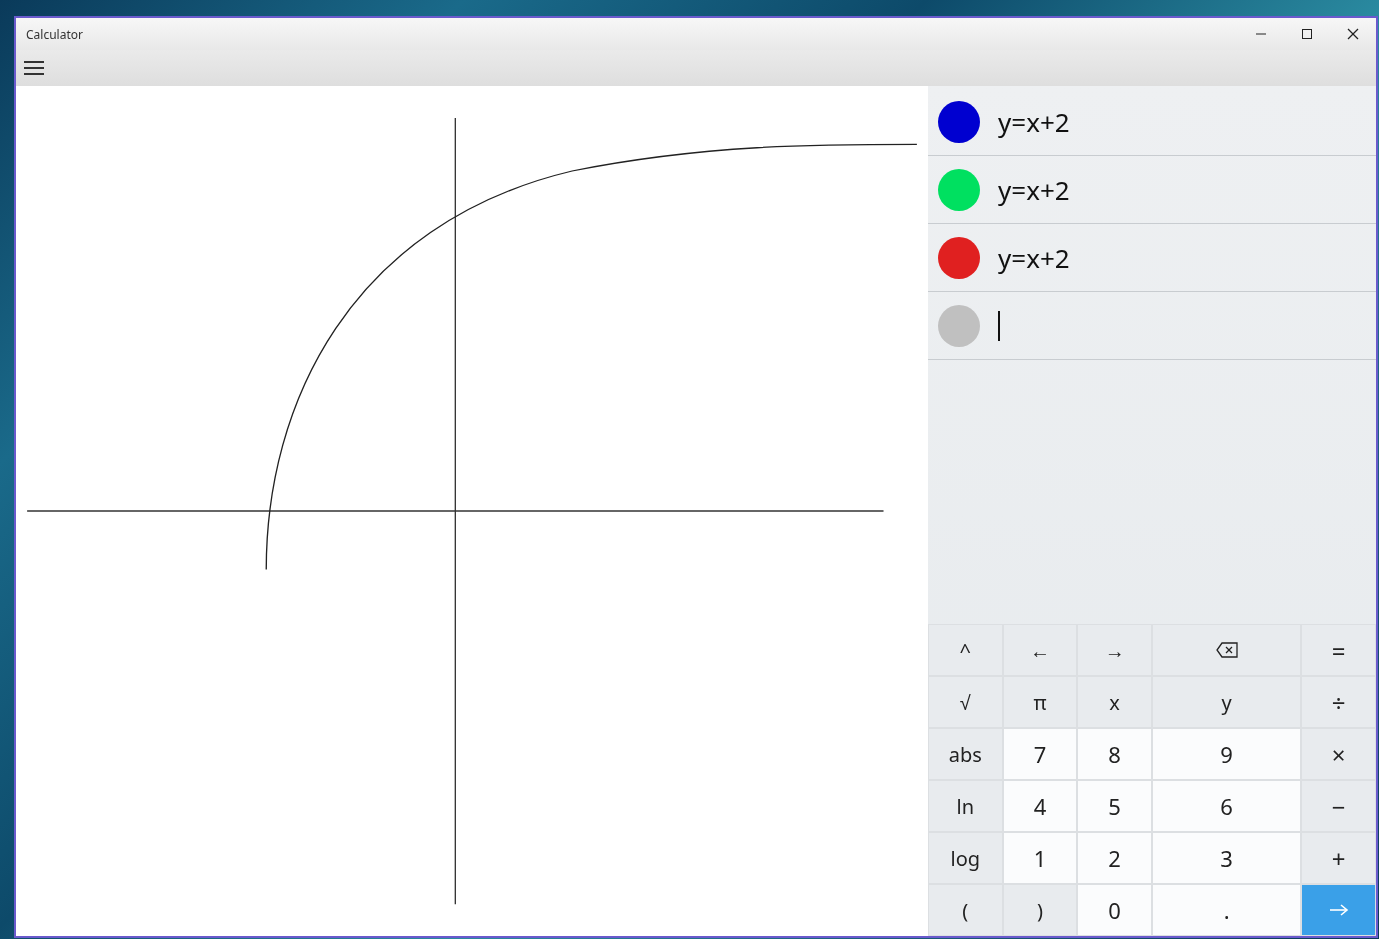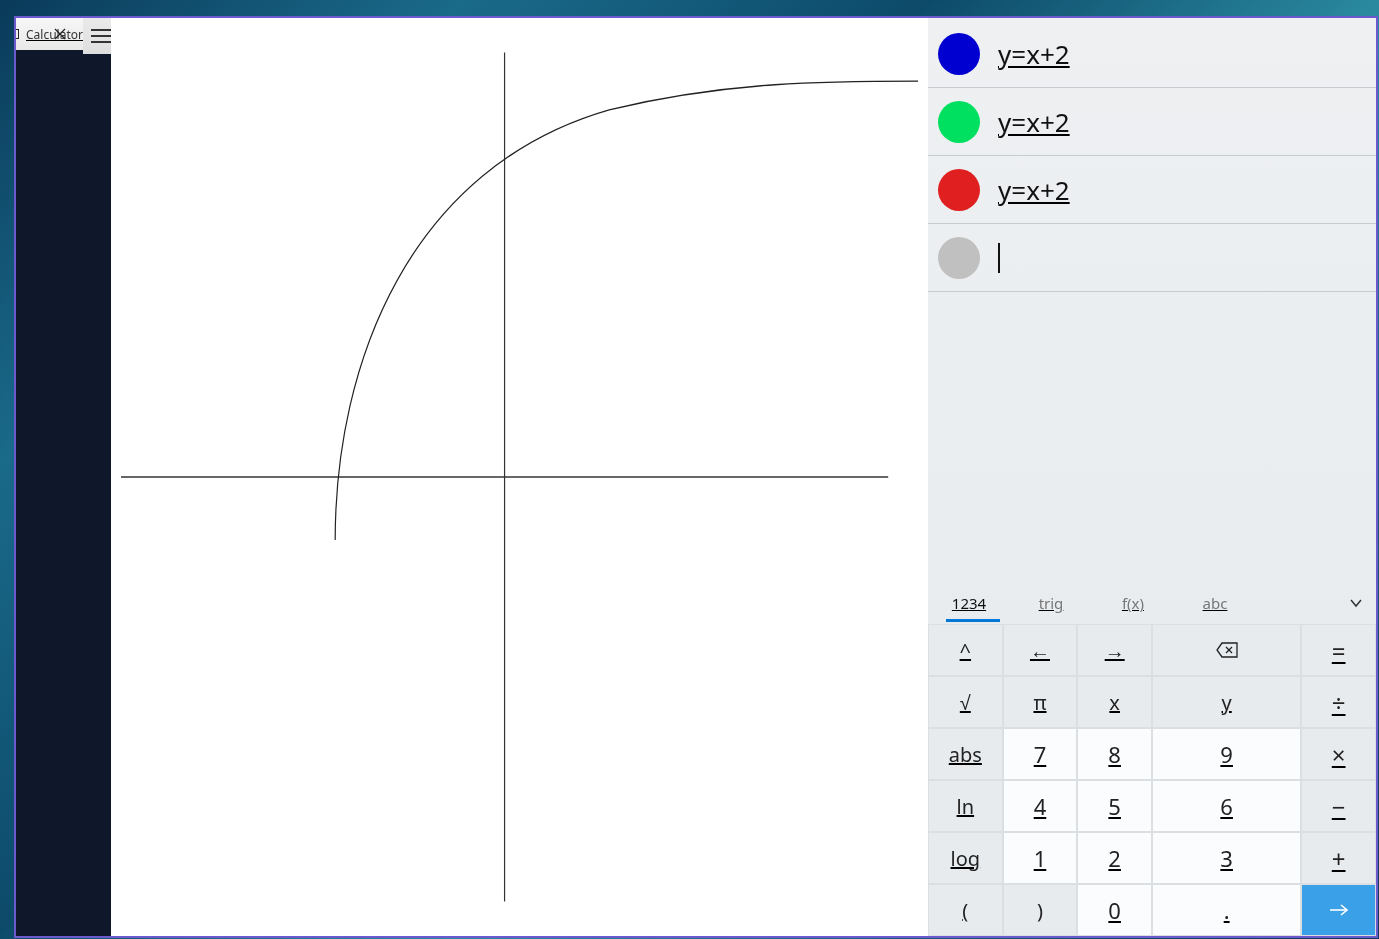--- a/index.html
+++ b/index.html
@@ -15,9 +15,8 @@
     position:absolute; left:14px; top:16px; right:1px; bottom:1px;
     background:#0f172a;
     border:2px solid #6a5acd;
-    display:flex; flex-direction:row;
+    display:flex; flex-direction:column;
     overflow:hidden;
-    text-decoration:underline;
   }
   .titlebar {
     height:32px;

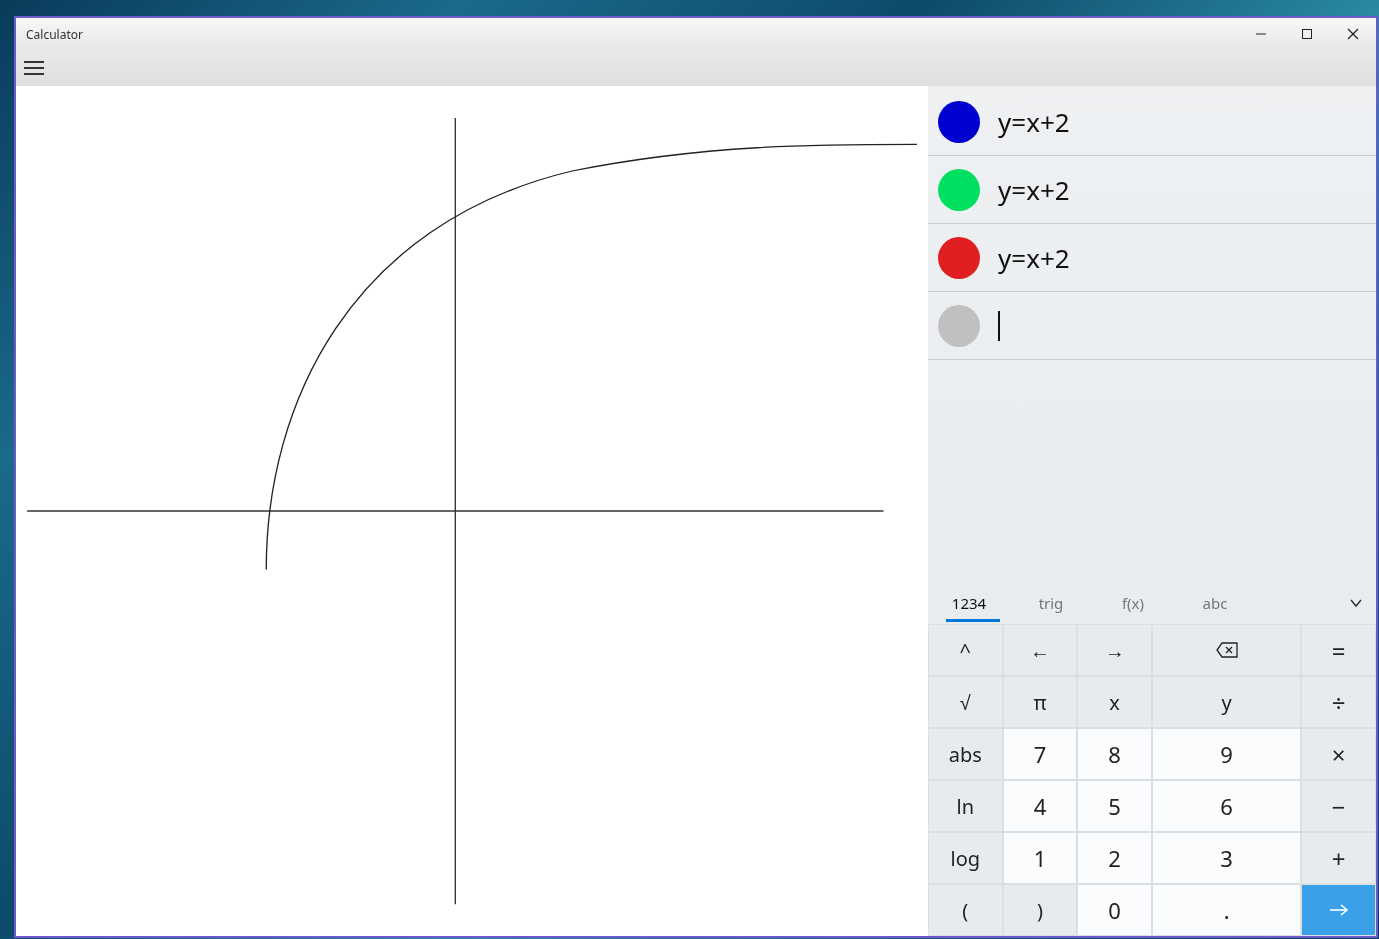--- a/index.html
+++ b/index.html
@@ -184,19 +184,6 @@
       <div class="spacer"></div>
 
       <div class="keypad">
-        <div class="tabs">
-          <div class="tab active">1234</div>
-          <div class="tab">trig</div>
-          <div class="tab">f(x)</div>
-          <div class="tab">abc</div>
-          <div style="width:80px"></div>
-          <div class="tabs-right">
-            <svg width="14" height="14">
-                <polyline points="2,4 7,10 12,4" fill="none" stroke="#333" stroke-width="1.5"></polyline>
-              </svg>
-          </div>
-          <div class="tab-underline" style="left:18px; width:54px;"></div>
-        </div>
 
         <div class="key-grid">
           <div class="key func">^</div>

